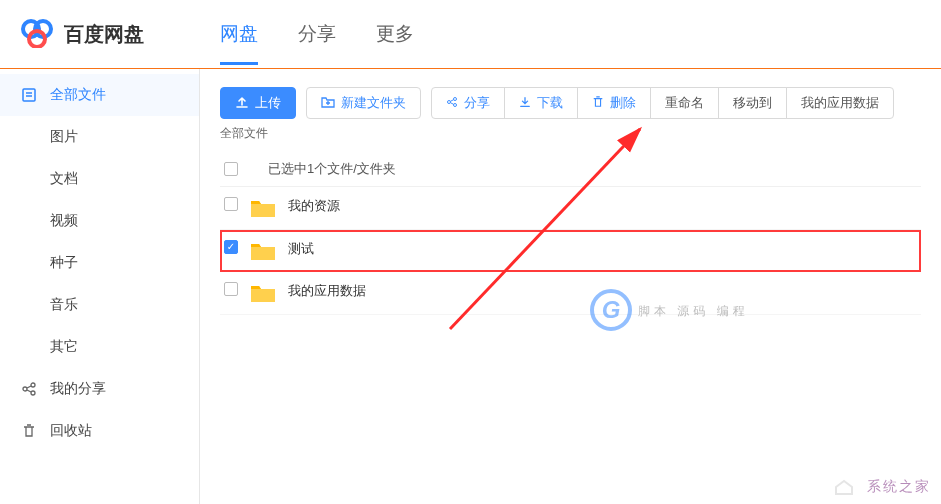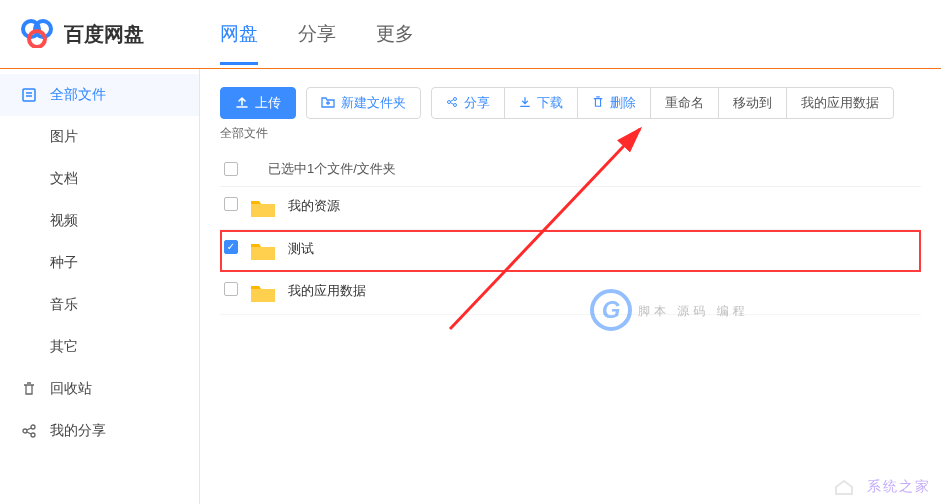--- a/index.html
+++ b/index.html
@@ -97,14 +97,6 @@
     <div class="sidebar-item">
       <span class="icon">
         <svg width="16" height="16" viewBox="0 0 16 16">
-            <path d="M3 4h10M5 4v9h6V4M6 2h4" fill="none" stroke="#666" stroke-width="1.3"></path>
-          </svg>
-      </span>
-      <span>回收站</span>
-    </div>
-    <div class="sidebar-item">
-      <span class="icon">
-        <svg width="16" height="16" viewBox="0 0 16 16">
             <circle cx="4" cy="8" r="2" fill="none" stroke="#666" stroke-width="1.3"></circle>
             <circle cx="12" cy="4" r="2" fill="none" stroke="#666" stroke-width="1.3"></circle>
             <circle cx="12" cy="12" r="2" fill="none" stroke="#666" stroke-width="1.3"></circle>
@@ -113,6 +105,14 @@
           </svg>
       </span>
       <span>我的分享</span>
+    </div>
+    <div class="sidebar-item">
+      <span class="icon">
+        <svg width="16" height="16" viewBox="0 0 16 16">
+            <path d="M3 4h10M5 4v9h6V4M6 2h4" fill="none" stroke="#666" stroke-width="1.3"></path>
+          </svg>
+      </span>
+      <span>回收站</span>
     </div>
   </div>
 

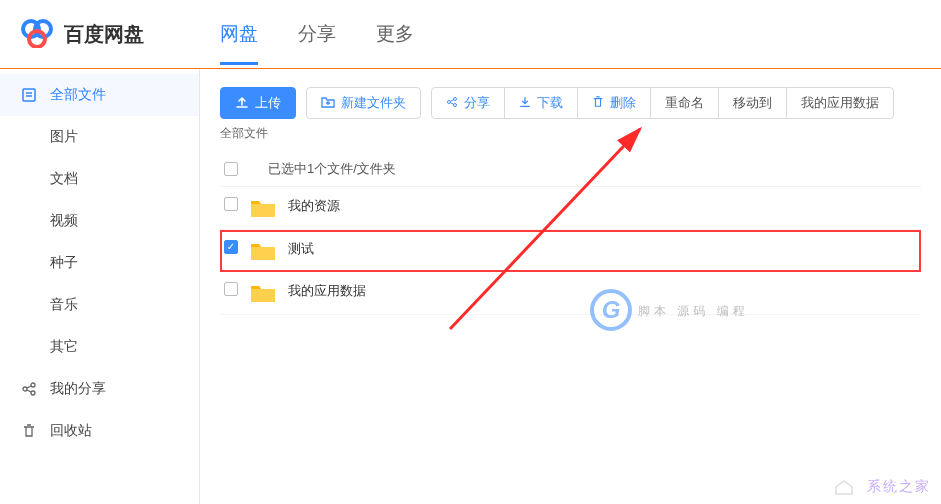--- a/index.html
+++ b/index.html
@@ -41,7 +41,7 @@
     .watermark-text { color: #3b8cff; font-size: 22px; font-weight: 500; }
     .watermark-sub { color: #888; font-size: 12px; margin-top: 2px; letter-spacing: 4px; }
     .arrow-overlay { position: absolute; pointer-events: none; z-index: 10; }
-    .footer-watermark { position: absolute; right: 10px; bottom: 8px; color: #8b5cf6; font-size: 14px; display: flex; align-items: center; gap: 12px; opacity: 0.5; pointer-events: none; letter-spacing: 2px; }
+    .footer-watermark { position: absolute; right: 10px; bottom: 8px; color: #701a75; font-size: 14px; display: flex; align-items: center; gap: 12px; opacity: 0.5; pointer-events: none; letter-spacing: 2px; }
   </style>
 </head>
 <body>

